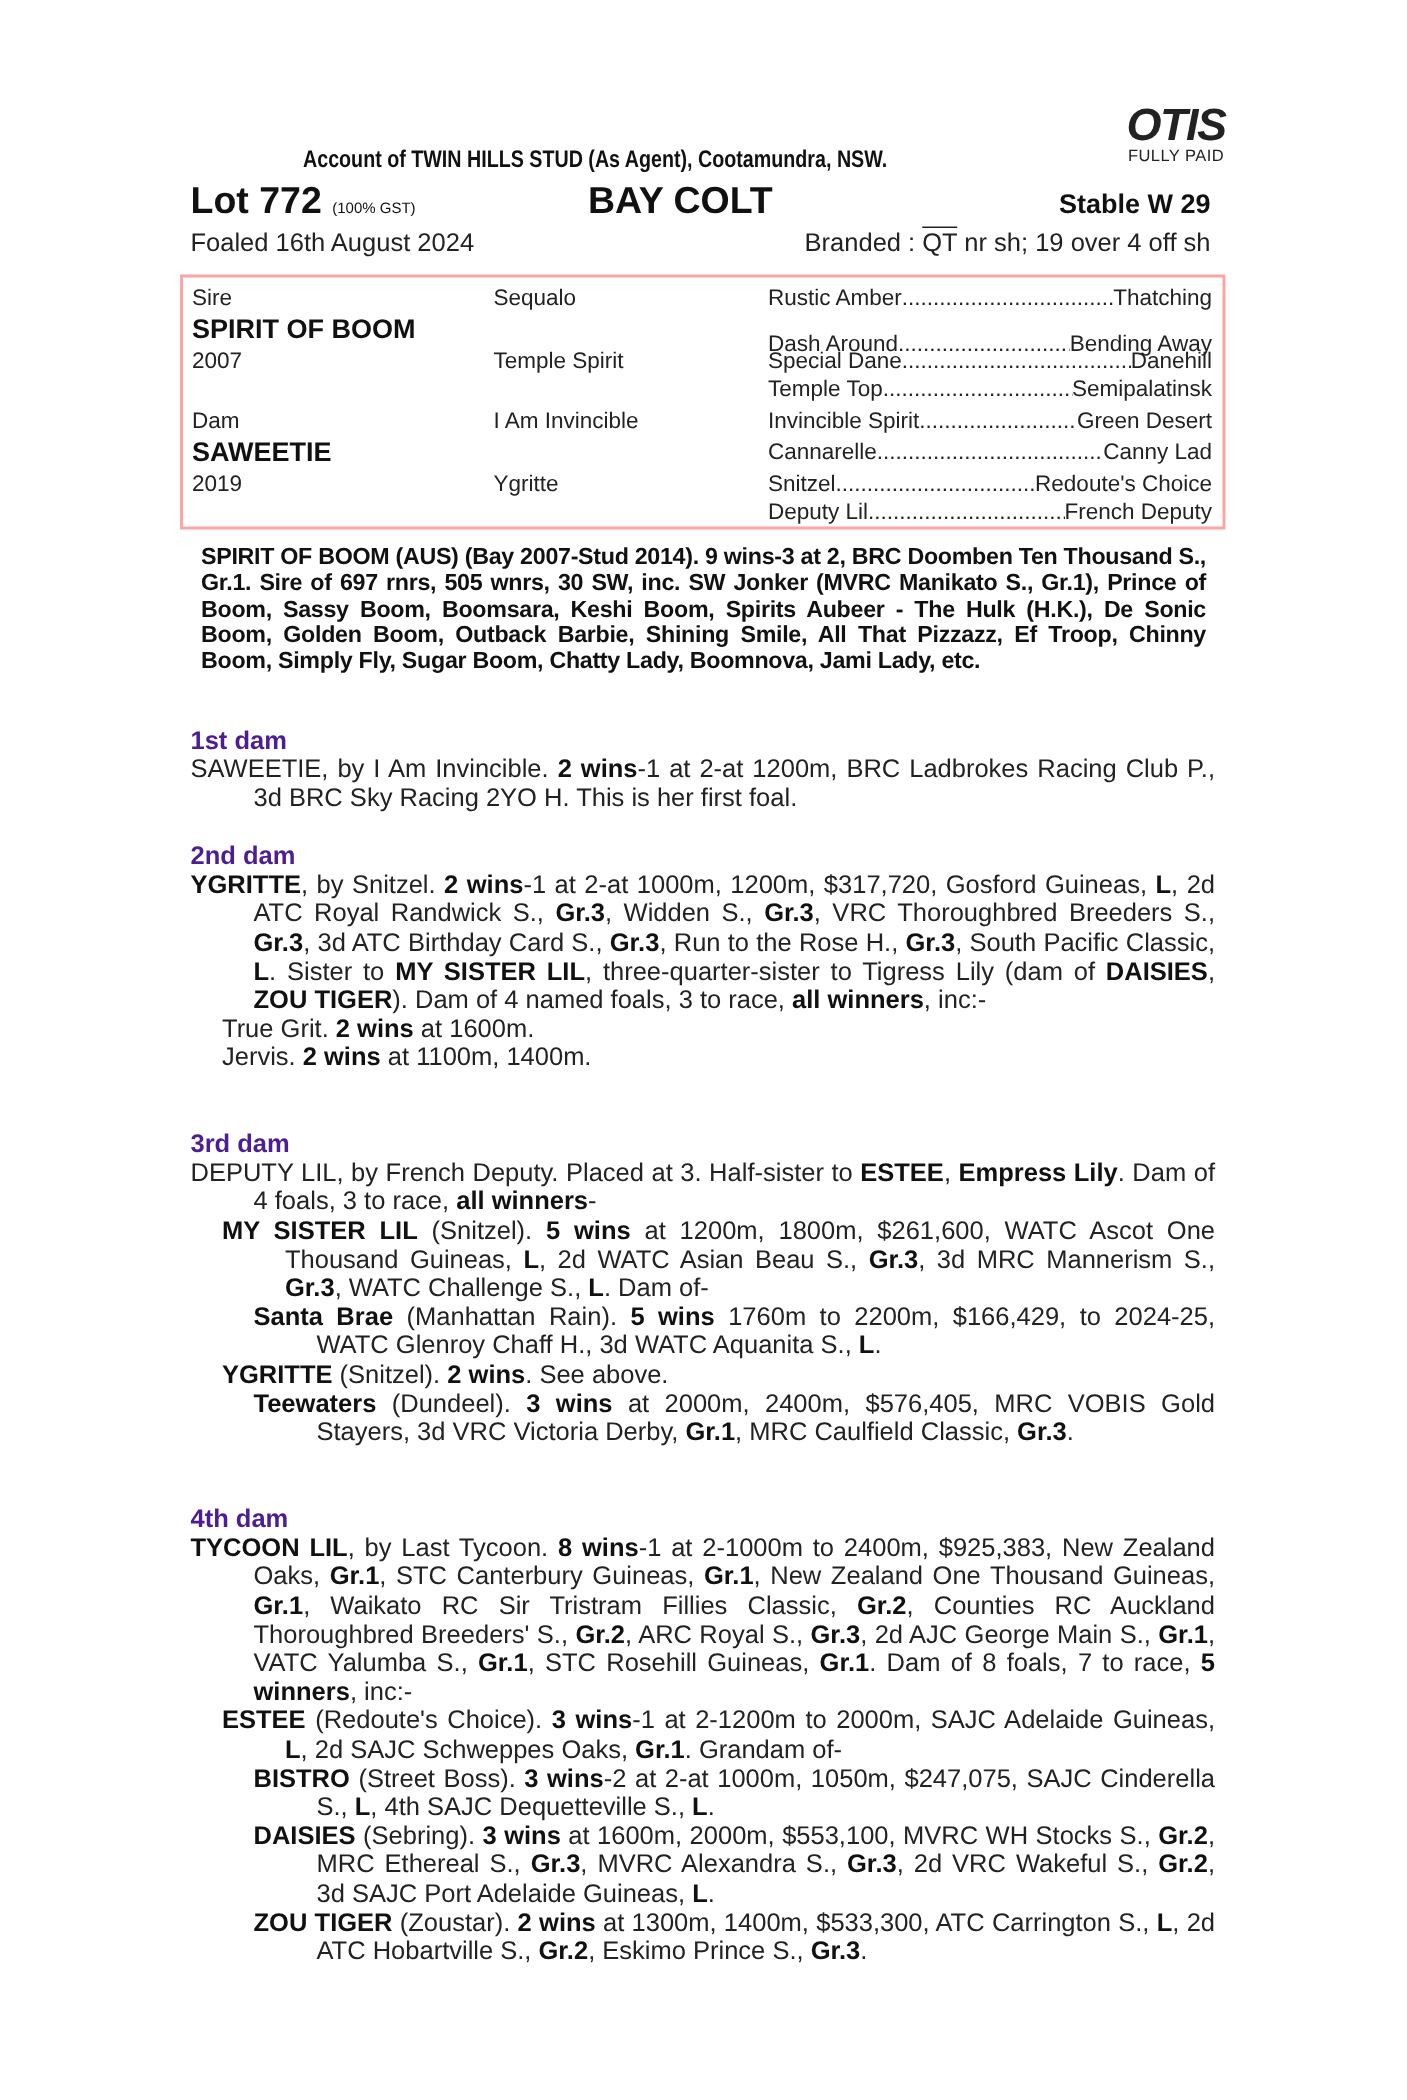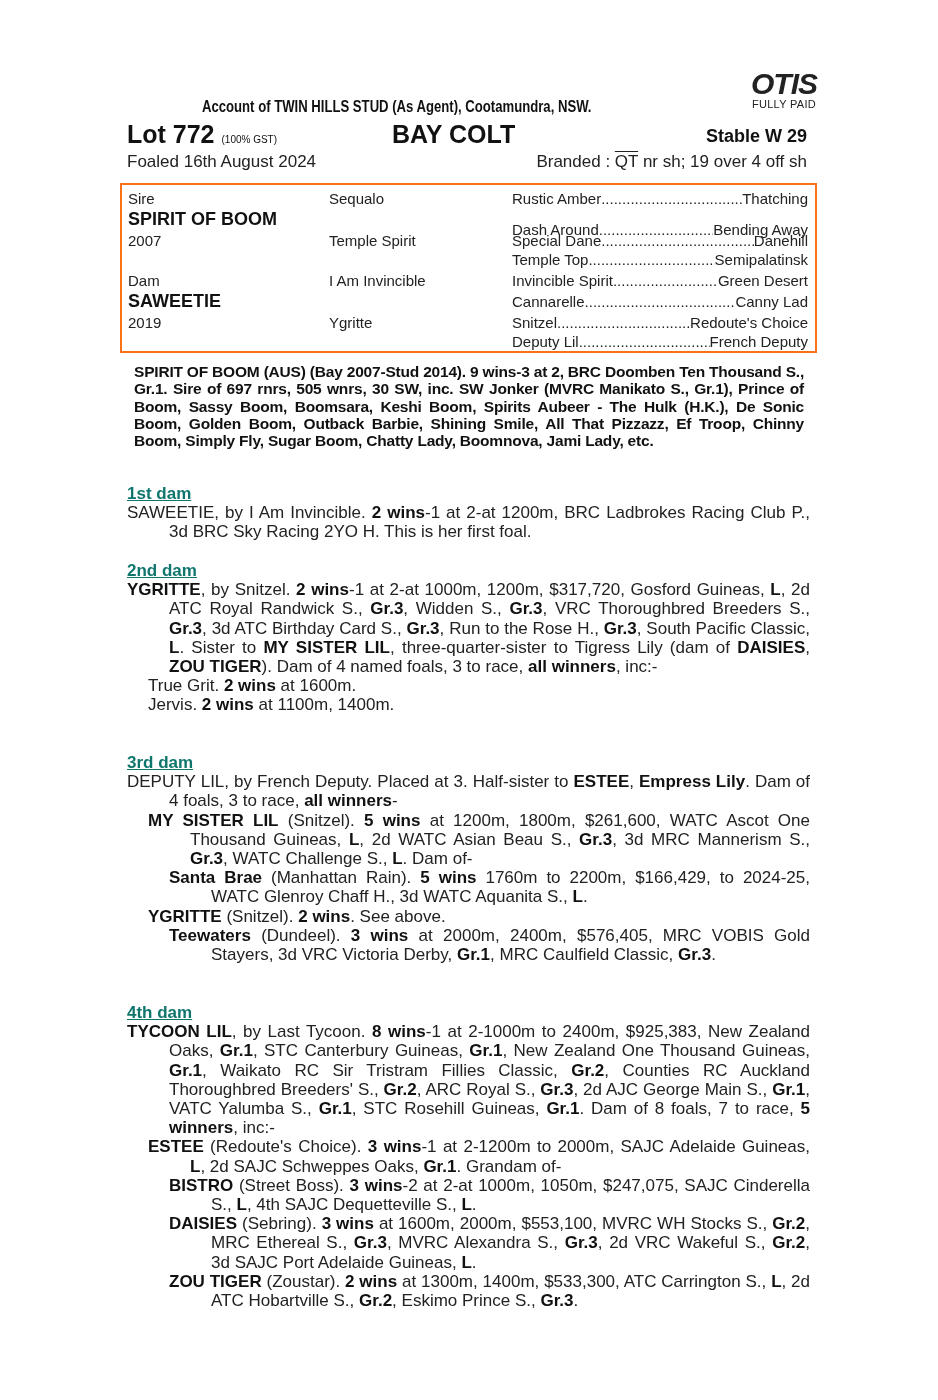--- a/index.html
+++ b/index.html
@@ -16,7 +16,7 @@
     .foaled { left: 127px; top: 152px; font-size: 17px; color: #222; }
     .branded { right: 131px; top: 152px; font-size: 17px; color: #222; }
     .brand-sym { text-decoration: overline; }
-    .pedigree { left: 120px; top: 183px; width: 697px; height: 170px; border: 2px solid #f97316; box-sizing: border-box; font-size: 15px; color: #222; }
+    .pedigree { left: 120px; top: 183px; width: 697px; height: 170px; border: 2px solid #fca5a5; box-sizing: border-box; font-size: 15px; color: #222; }
     .ped-cell { position: absolute; white-space: nowrap; }
     .ped-big { font-weight: 900; font-size: 18px; color: #111; }
     .gp { position: absolute; left: 390px; width: 296px; display: flex; white-space: nowrap; font-size: 15px; }

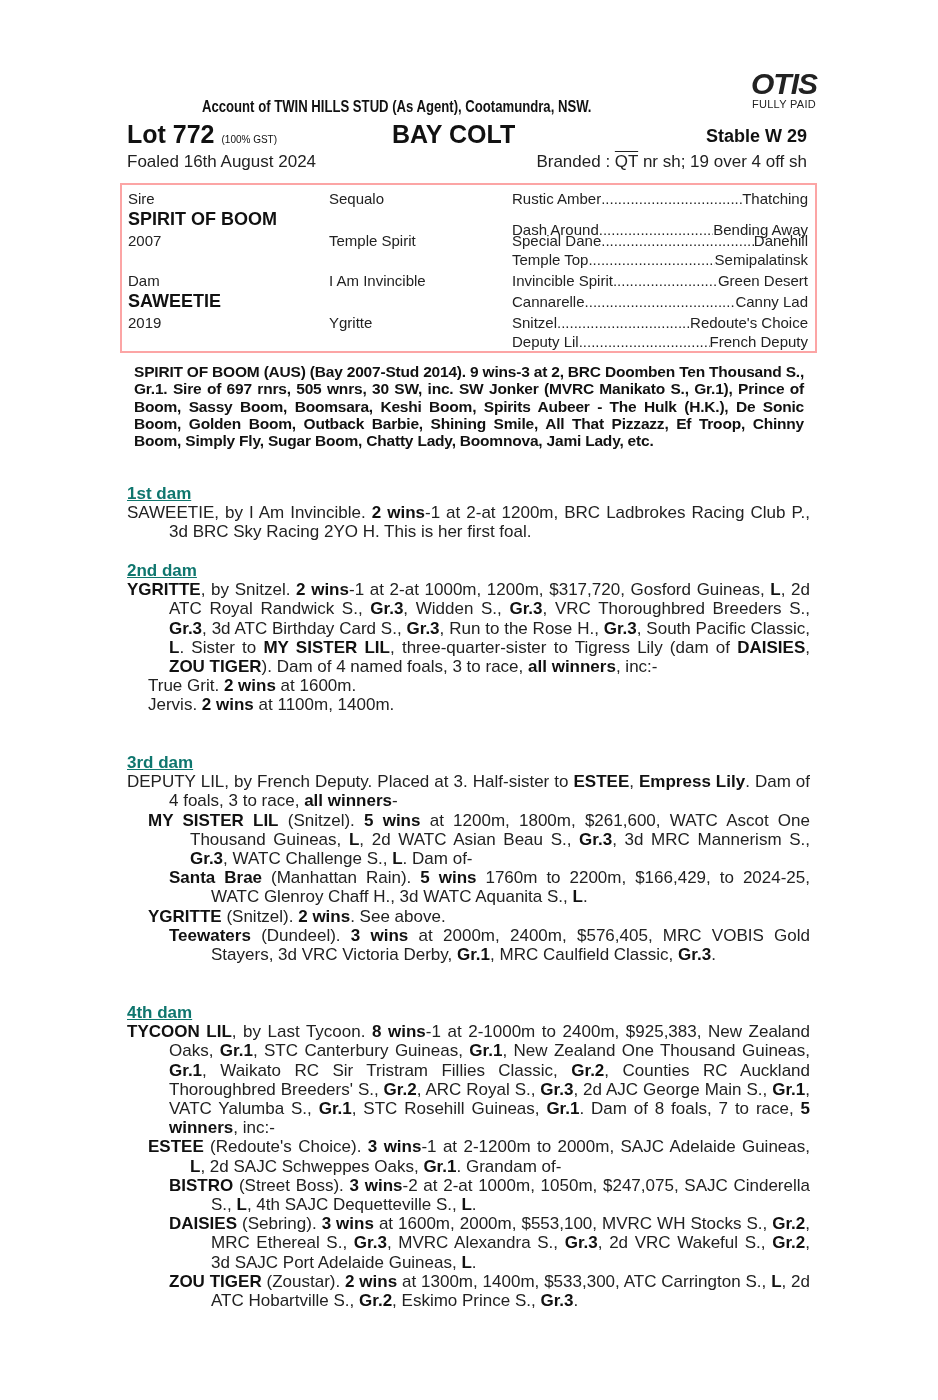--- a/index.html
+++ b/index.html
@@ -26,7 +26,7 @@
     .gp .sr { flex: none; }
     .sire-blurb { left: 134px; top: 363px; width: 670px; font-weight: 900; font-size: 15.5px; line-height: 17.3px; text-align: justify; letter-spacing: -0.2px; }
     .section { left: 127px; width: 683px; font-size: 17px; line-height: 19.2px; color: #222; }
-    .sec-head { font-weight: 900; font-size: 17px; color: #0f766e; text-decoration: underline; }
+    .sec-head { font-weight: 900; font-size: 17px; color: #4c1d95; }
     .p { text-align: justify; }
     .p0 { padding-left: 42px; text-indent: -42px; }
     .p1 { padding-left: 63px; text-indent: -42px; }

